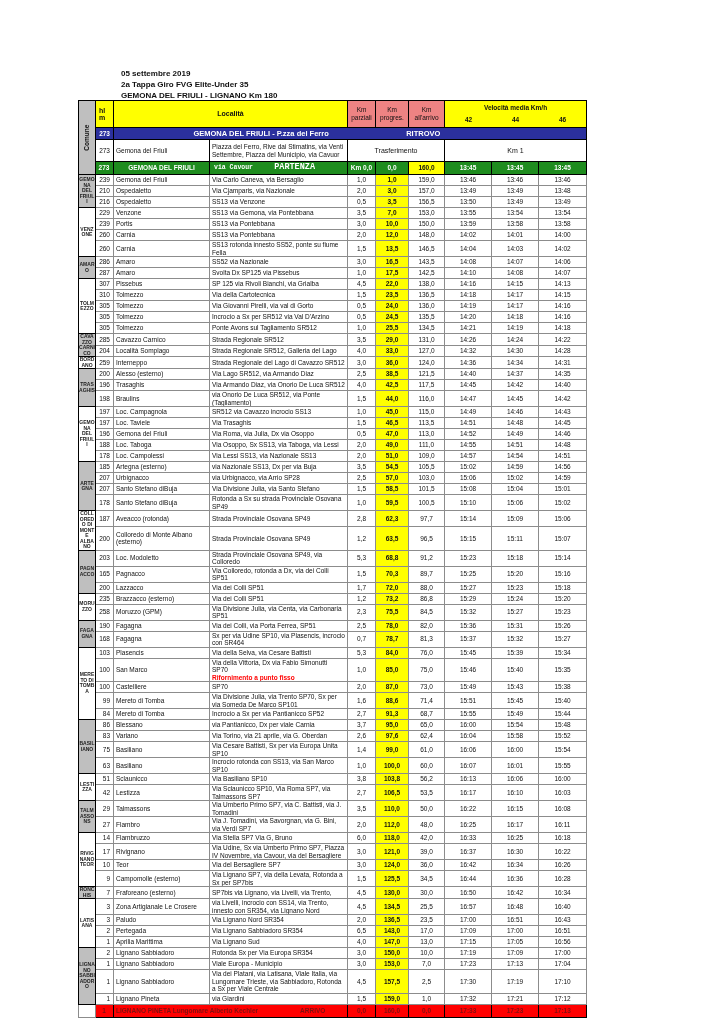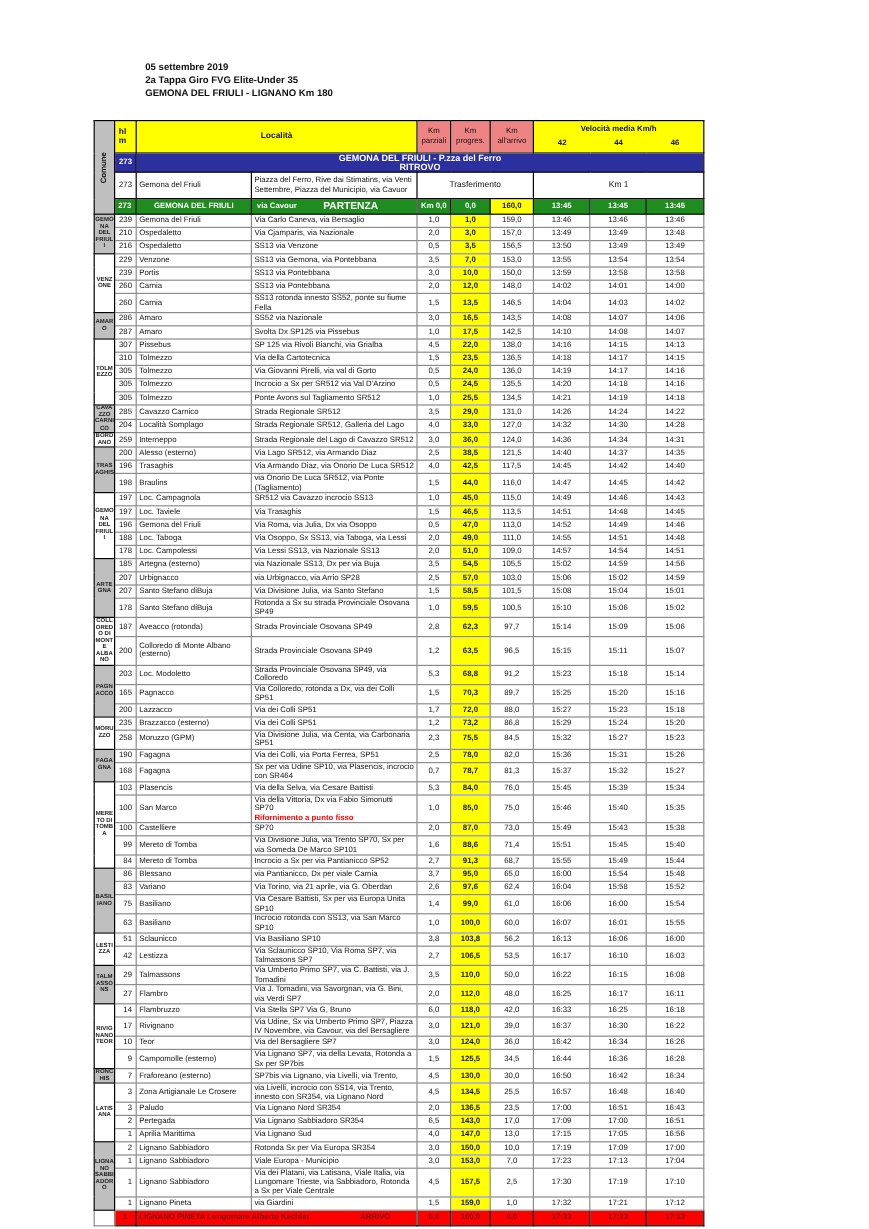--- a/index.html
+++ b/index.html
@@ -9,7 +9,7 @@
   html,body{margin:0;padding:0}
   body{width:724px;height:1024px;background:#ffffff;position:relative;
        font-family:"Liberation Sans",sans-serif;color:#111;}
-  .titles{position:absolute;left:121px;top:50px;font-weight:bold;font-size:8px;line-height:11px;}
+  .titles{position:absolute;left:121px;top:68px;font-weight:bold;font-size:8px;line-height:11px;}
   table{position:absolute;left:78px;top:100px;width:508px;border-collapse:collapse;
         table-layout:fixed;border:1px solid #000;}
   td{border:1px solid #8c8c8c;font-size:6.5px;line-height:7.5px;padding:0 2px;

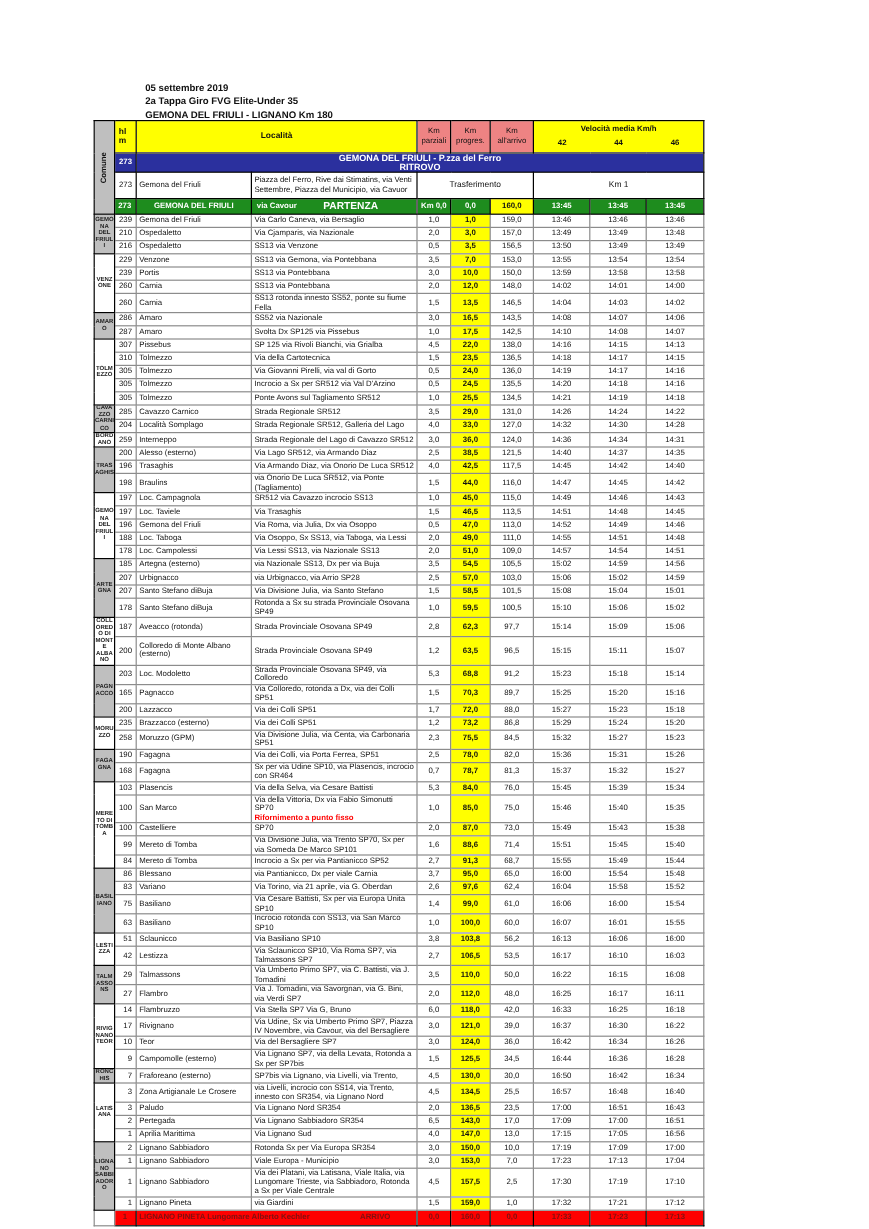--- a/index.html
+++ b/index.html
@@ -38,7 +38,7 @@
   .vert{transform:rotate(-90deg);font-size:6.5px;font-weight:bold;white-space:nowrap;}
   
   tr.ritrovo td{background:var(--blue);color:#fff;font-weight:bold;height:11px;border:1px solid #000;}
-  .ritrovo-merged{display:flex;align-items:center;flex-direction:column;}
+  .ritrovo-merged{display:flex;align-items:center;}
   .ritrovo-name{width:62%;text-align:center;font-size:7.5px;}
   .ritrovo-label{font-size:7.5px;}
   

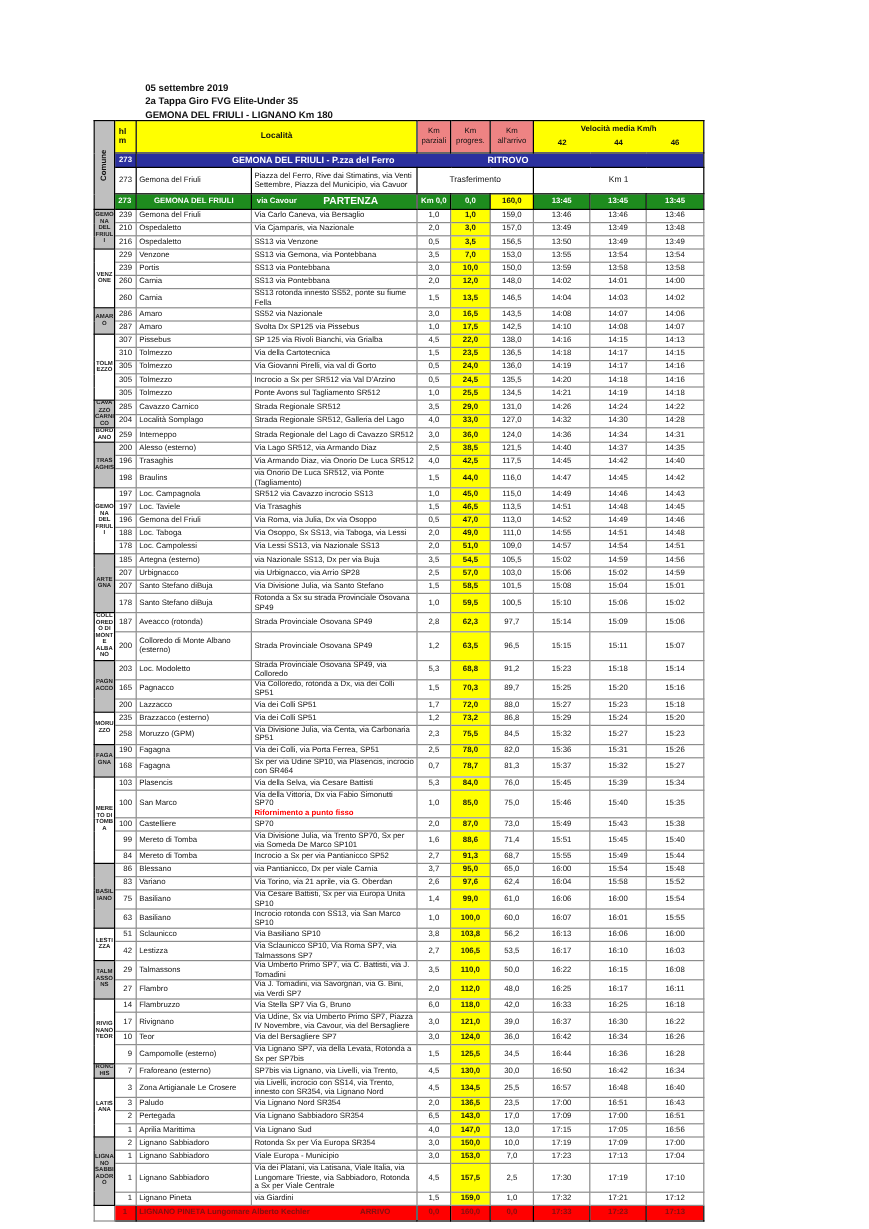--- a/index.html
+++ b/index.html
@@ -46,7 +46,7 @@
   .transfer-label,.transfer-km{text-align:center;font-size:7px;}
   
   tr.partenza td{background:var(--green);color:#fff;font-weight:bold;height:12px;border:1px solid #000;text-align:center;}
-  .partenza-route{display:flex;align-items:flex-start;padding:0 2px;}
+  .partenza-route{display:flex;align-items:flex-start;padding:0 2px;font-family:Liberation Mono, monospace;}
   .partenza-via{flex:1;text-align:left;}
   .partenza-label{font-size:8.5px;padding-right:28px;}
   tr.partenza td.p-ka{background:var(--yellow);color:#111;}

